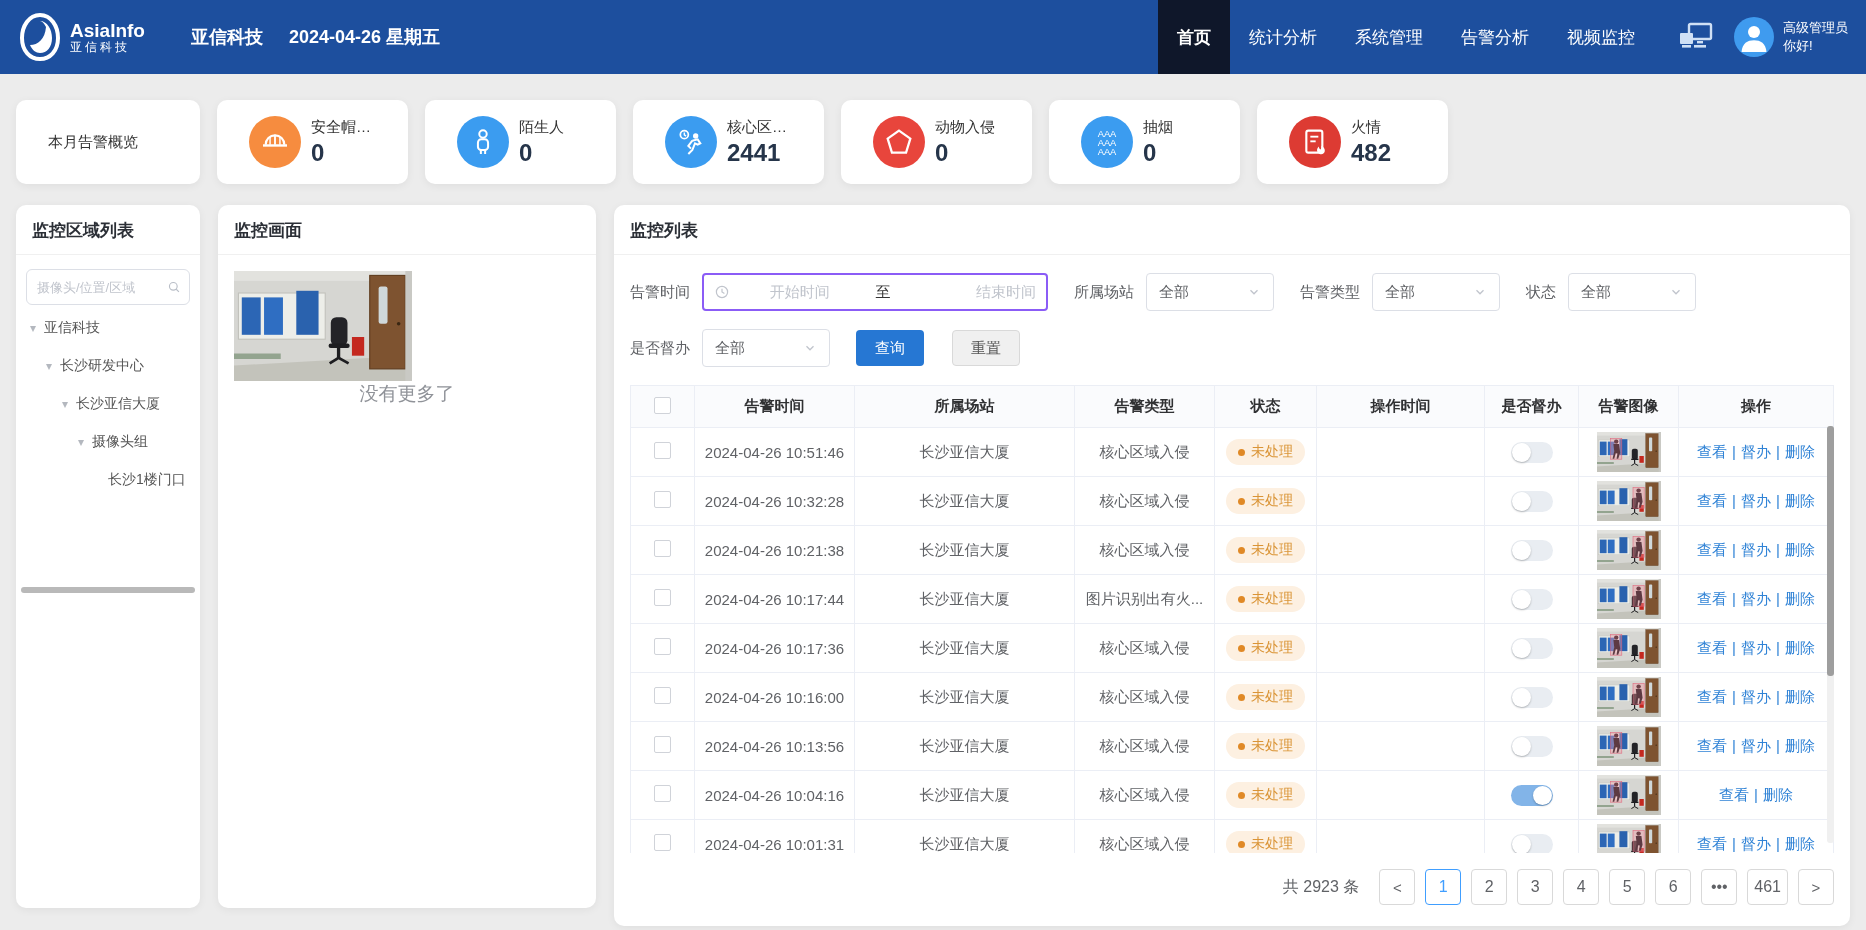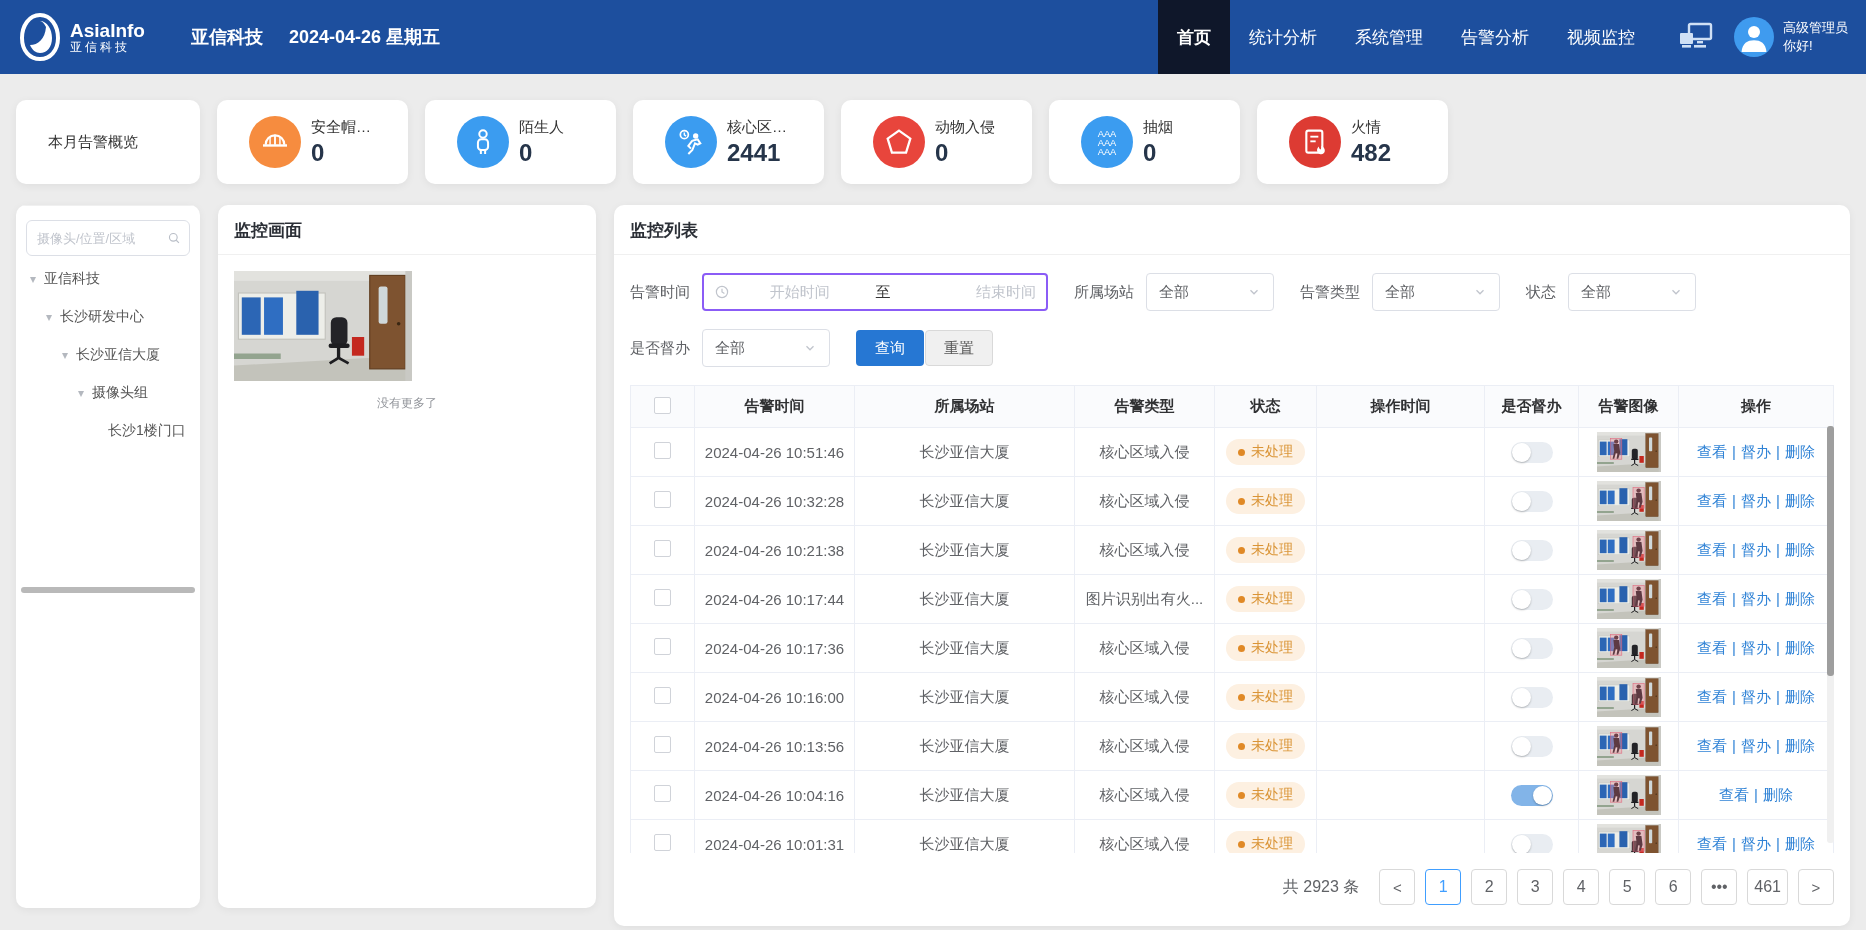--- a/index.html
+++ b/index.html
@@ -238,6 +238,7 @@
 <div class="main">
 
   <div class="panel left-panel">
+    <div class="panel-title">监控区域列表</div>
     <div class="panel-divider"></div>
     <div class="search-box">
       <input type="text" placeholder="摄像头/位置/区域" style="">

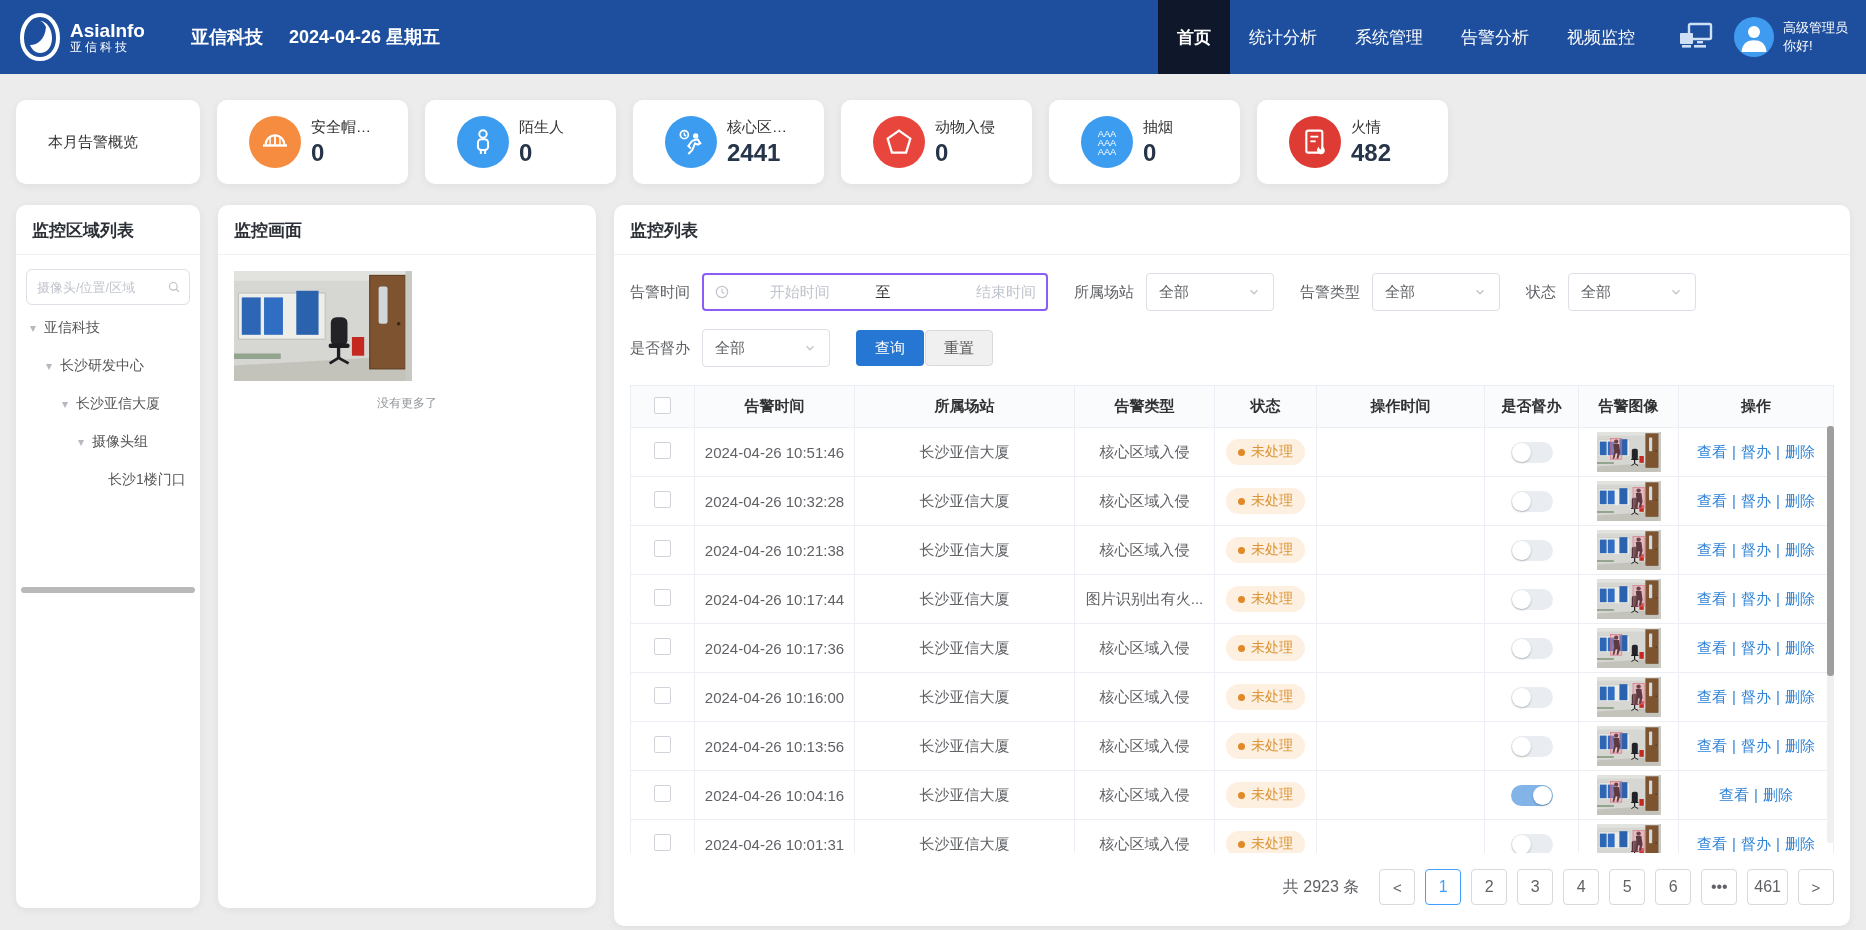--- a/index.html
+++ b/index.html
@@ -72,7 +72,7 @@
   .btn{height:36px;border-radius:4px;font-size:15px;display:flex;align-items:center;padding:0 18px;
        cursor:pointer;border:1px solid transparent;font-family:Liberation Mono, monospace}
   .btn-primary{background:#2677d3;color:#fff;margin-left:26px}
-  .btn-default{background:#f0f0f0;border-color:#d9d9d9;color:#555;margin-left:1px}
+  .btn-default{background:#f0f0f0;border-color:#d9d9d9;color:#555;margin-left:28px}
   
   .table-wrap{position:relative;margin:18px 16px 0;height:468px;overflow:hidden}
   table.alarm{width:100%;border-collapse:collapse;table-layout:fixed}

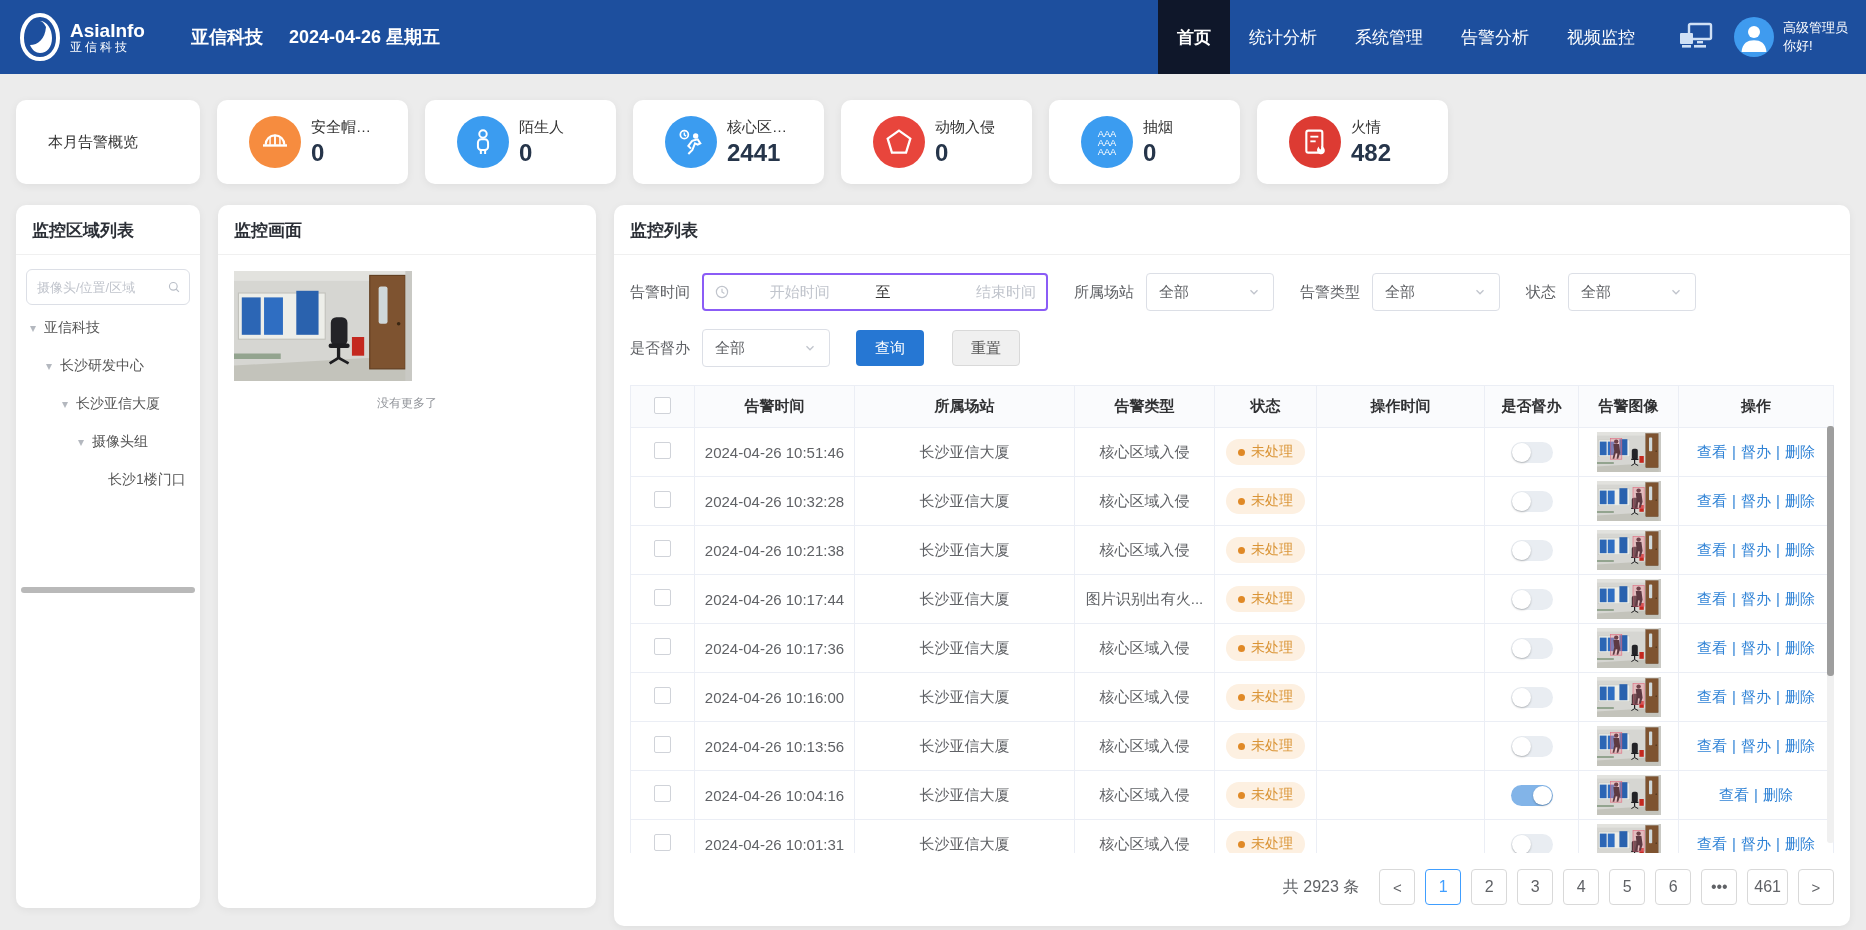--- a/index.html
+++ b/index.html
@@ -50,7 +50,7 @@
   .h-scrollbar{position:absolute;left:5px;right:5px;top:382px;height:6px;background:#b9b9b9;border-radius:3px}
   
   .cam-thumb{width:178px;height:110px;margin:16px 0 0 16px;display:block}
-  .no-more{color:#909399;font-size:12px;text-align:center;margin-top:14px}
+  .no-more{color:#909399;font-size:19px;text-align:center;}
   
   .filters{padding:0 16px}
   .filter-row{display:flex;align-items:center;margin-top:18px;font-size:15px;color:#606266}

